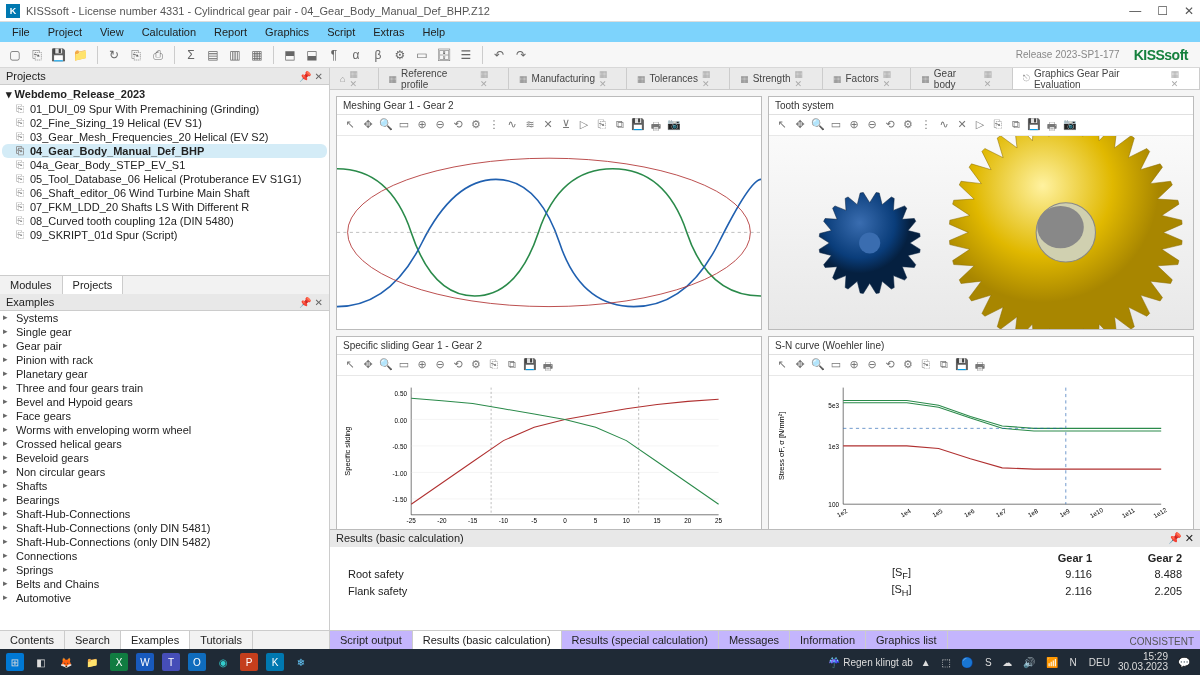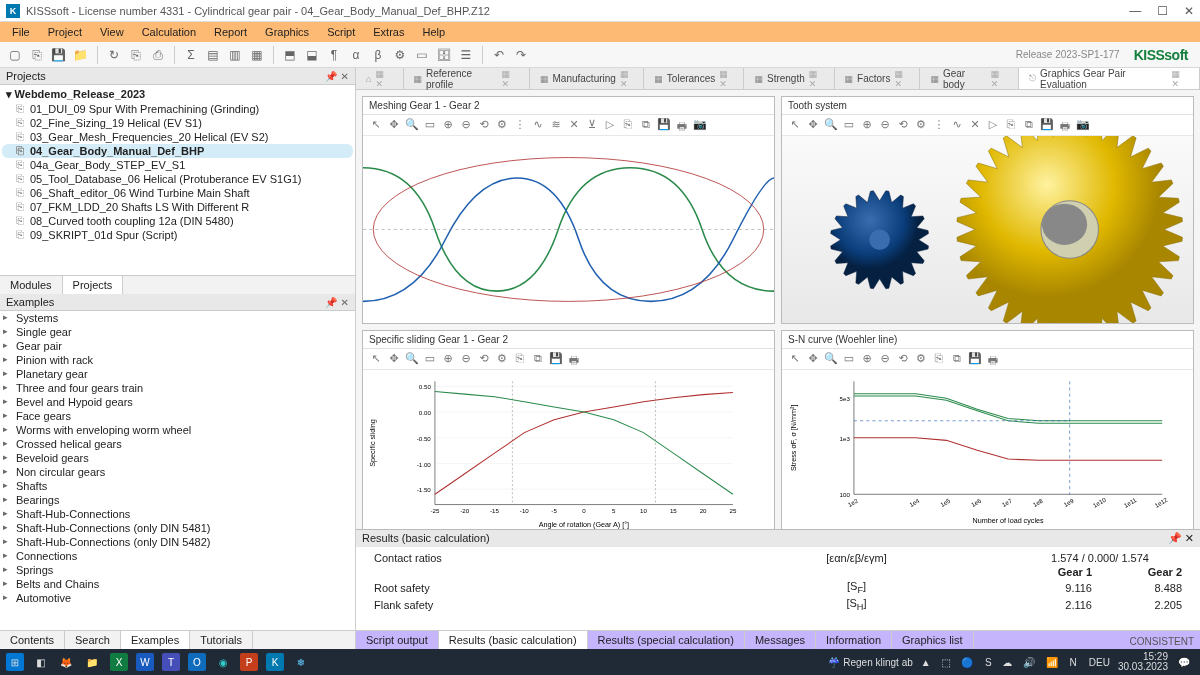--- a/index.html
+++ b/index.html
@@ -8,7 +8,7 @@
 .titlebar .icon { width: 14px; height: 14px; background: #0078b0; color: #fff; display: inline-flex; align-items: center; justify-content: center; font-size: 9px; font-weight: bold; margin-right: 6px; }
 .titlebar-title { flex: 1; font-size: 11px; color: #555; }
 .winbtns { display: flex; gap: 16px; font-size: 12px; color: #555; }
-.menubar { height: 20px; background: #fdba74; display: flex; align-items: center; padding: 0 4px; gap: 2px; font-size: 11px; }
+.menubar { height: 20px; background: #7dd3fc; display: flex; align-items: center; padding: 0 4px; gap: 2px; font-size: 11px; }
 .menubar span { padding: 2px 8px; }
 .toolbar { height: 26px; background: #f7f7f7; border-bottom: 1px solid #d8d8d8; display: flex; align-items: center; padding: 0 6px; gap: 4px; }
 .toolbar .tbtn { width: 18px; height: 18px; border: 1px solid transparent; display: inline-flex; align-items: center; justify-content: center; color: #666; font-size: 12px; }

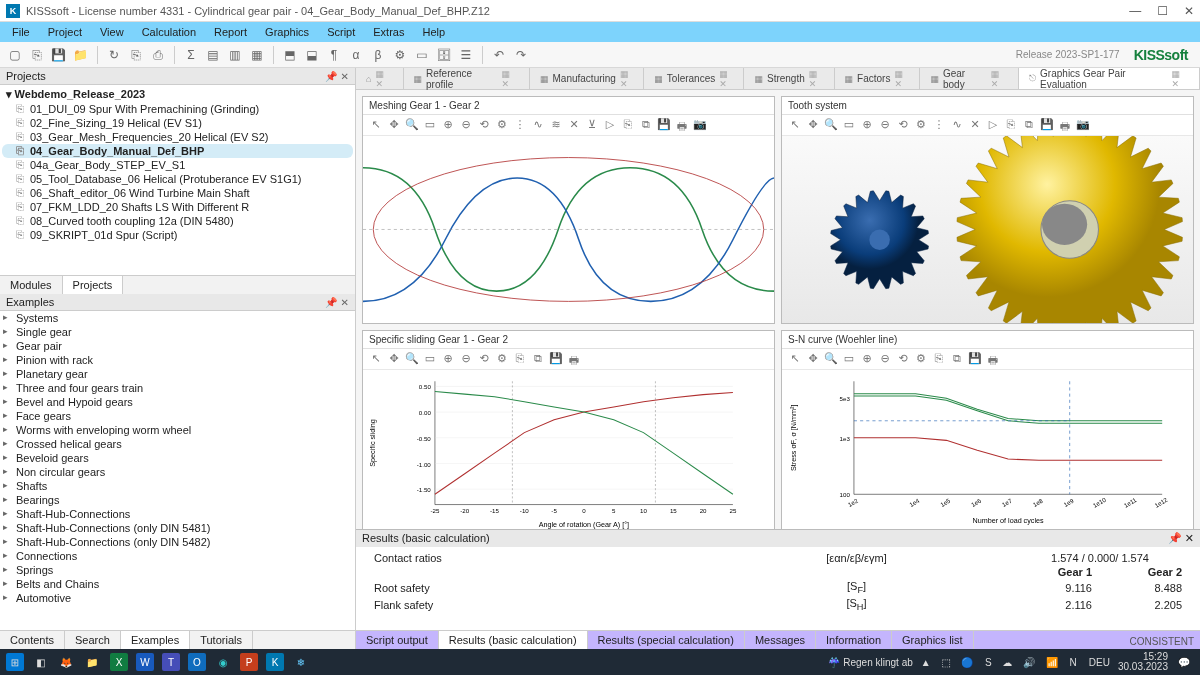--- a/index.html
+++ b/index.html
@@ -16,7 +16,7 @@
 .toolbar .release { margin-left: auto; color: #888; font-size: 10px; margin-right: 10px; }
 .logo { font-size: 14px; font-weight: bold; color: #15803d; letter-spacing: -0.5px; margin-right: 6px; }
 .main { display: flex; height: calc(675px - 22px - 20px - 26px - 26px); }
-.left { width: 356px; display: flex; flex-direction: column; background: #fff; border-right: 1px solid #ccc; }
+.left { width: 330px; display: flex; flex-direction: column; background: #fff; border-right: 1px solid #ccc; }
 .panel-hdr { background: #e8e8e8; padding: 2px 6px; font-size: 11px; display: flex; align-items: center; border-bottom: 1px solid #ccc; }
 .panel-hdr .x { margin-left: auto; color: #666; font-size: 10px; }
 .tree { flex: 0 0 auto; overflow: auto; font-size: 11px; padding: 2px; }

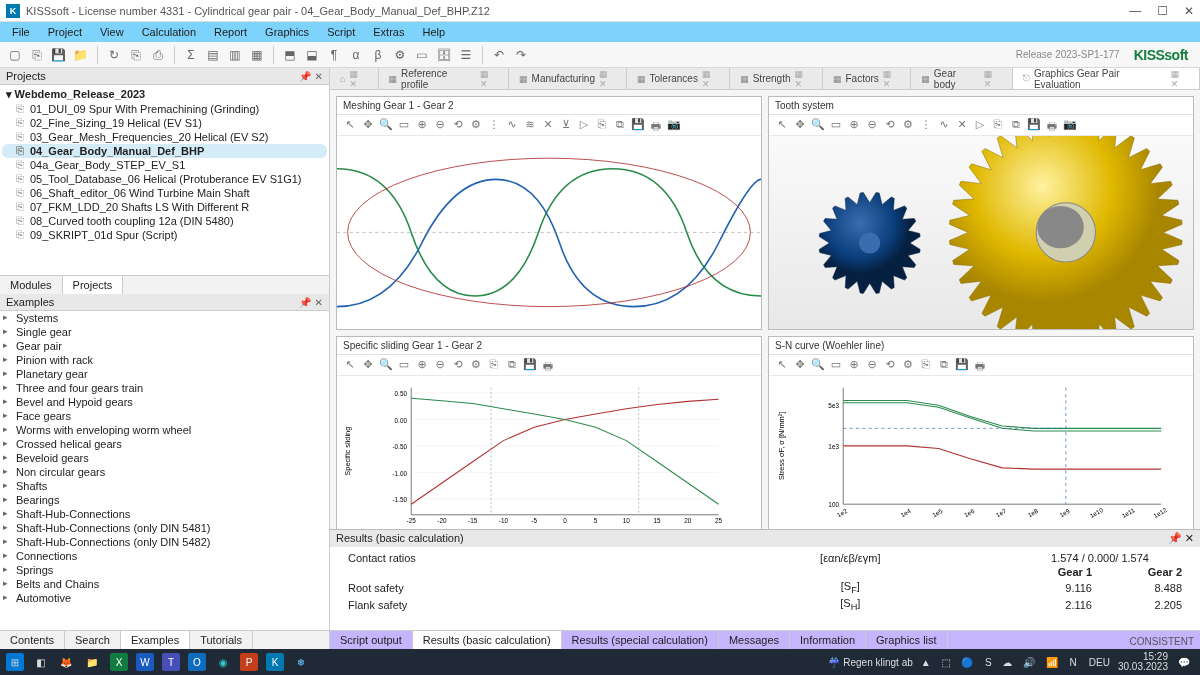--- a/index.html
+++ b/index.html
@@ -380,11 +380,6 @@
         <table id="results-table">
             <tbody>
               <tr>
-                <td class="col-lab">Contact ratios</td>
-                <td class="col-sym">[εαn/εβ/εγm]</td>
-                <td colspan="2" style="text-align:center">1.574 / 0.000/ 1.574</td>
-              </tr>
-              <tr>
                 <td></td>
                 <td></td>
                 <td class="col-hdr">Gear 1</td>

